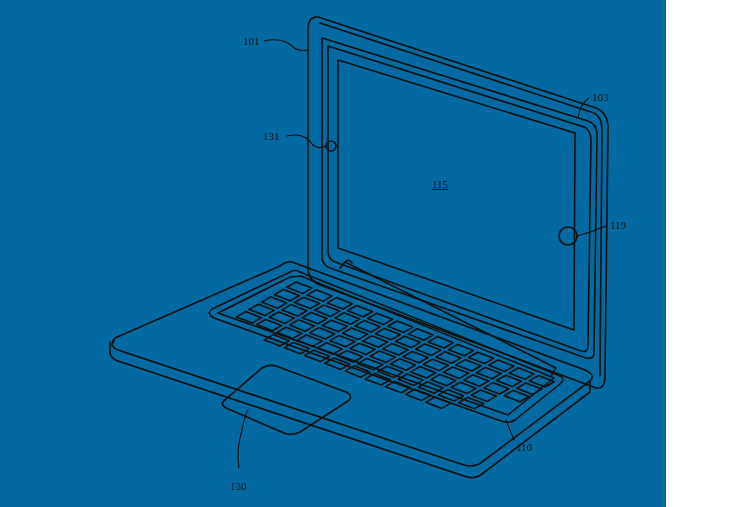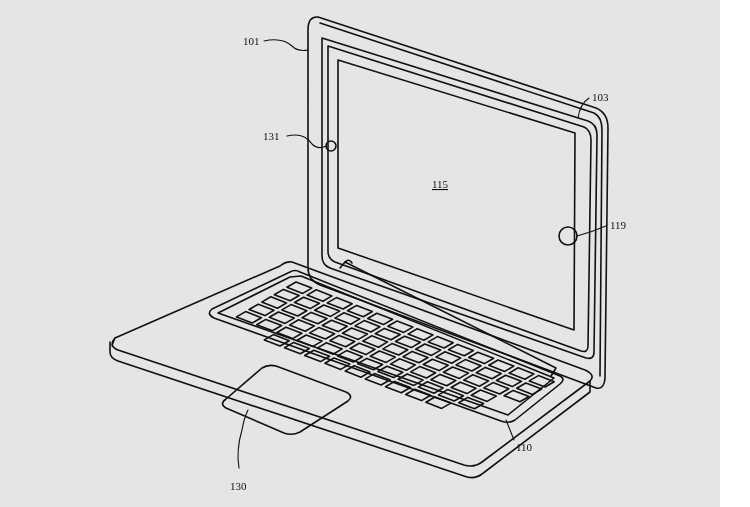--- a/index.html
+++ b/index.html
@@ -3,7 +3,7 @@
 <meta charset="utf-8">
 <style>
   html, body { margin: 0; padding: 0; background: #ffffff; }
-  #stage { position: relative; width: 720px; height: 507px; overflow: hidden; background: #e5e5e5; }
+  #stage { position: relative; width: 666px; height: 507px; overflow: hidden; background: #0369a1; }
   svg { position: absolute; left: 0; top: 0; }
   .ln { fill: none; stroke: #111; stroke-width: 1.6; stroke-linejoin: round; stroke-linecap: round; }
   .thin { fill: none; stroke: #111; stroke-width: 1.1; stroke-linecap: round; }

